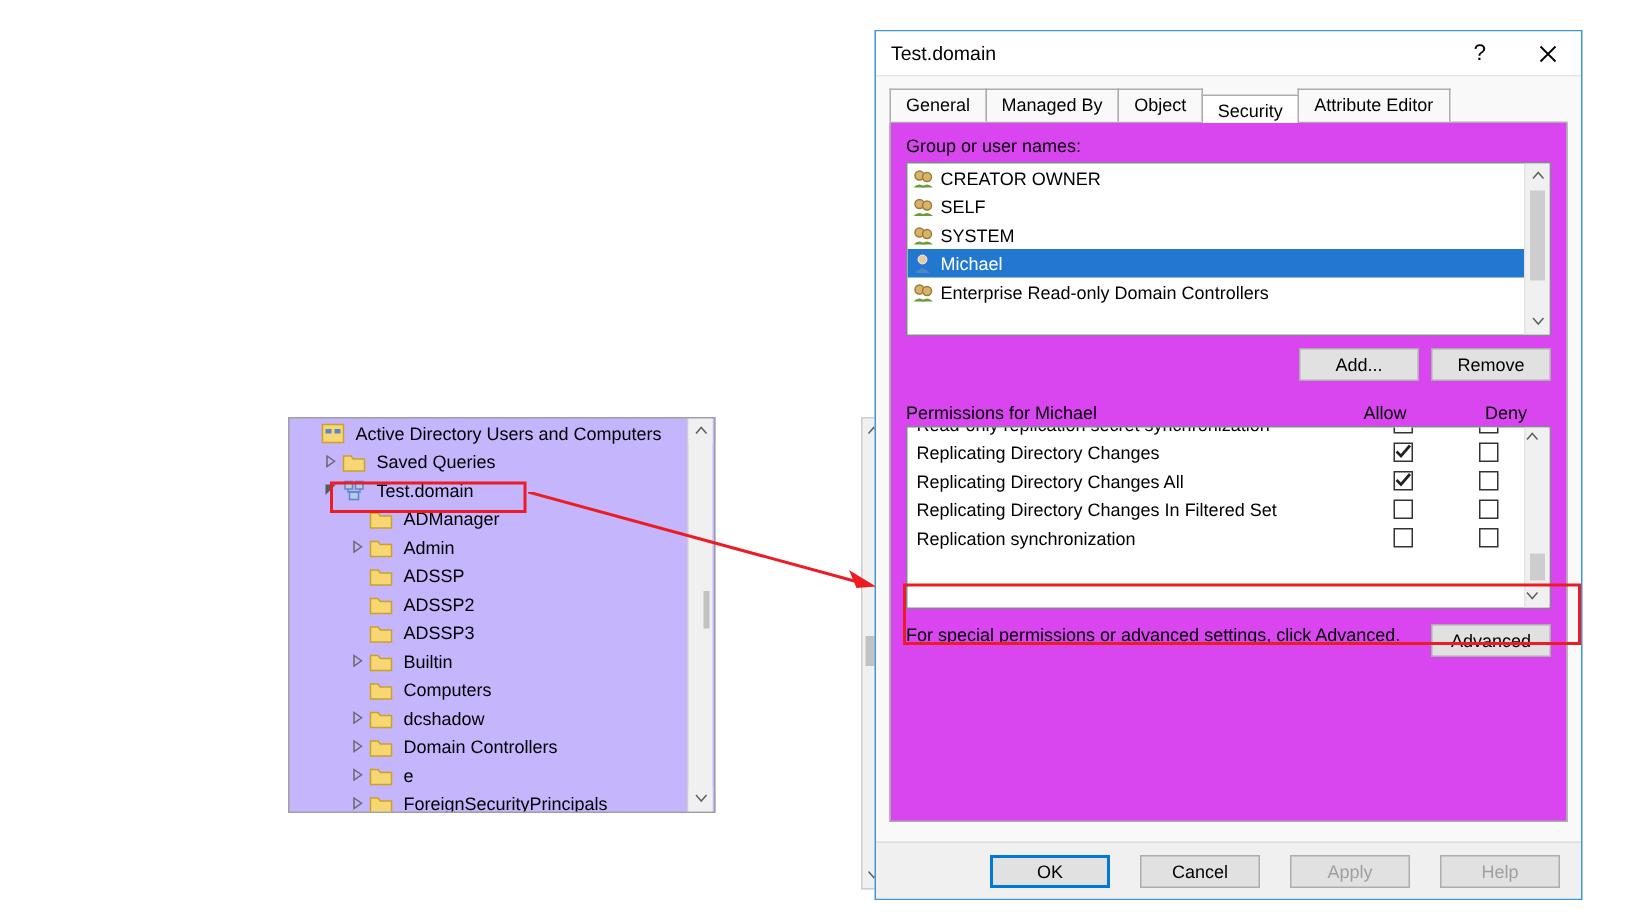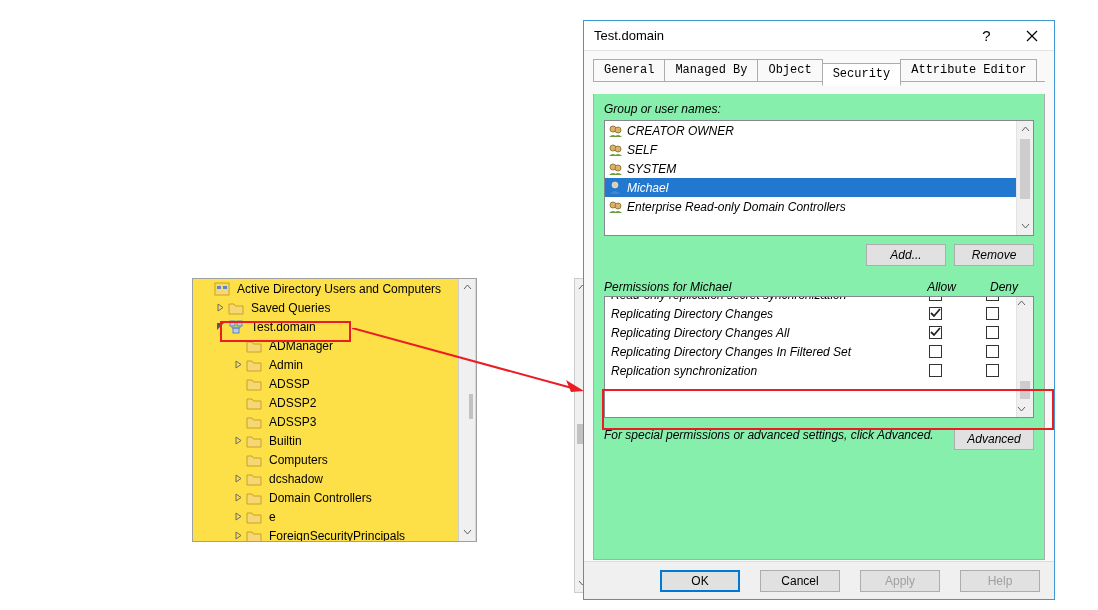--- a/index.html
+++ b/index.html
@@ -35,7 +35,7 @@
   .titlebar .winbtn { width:45px; height:30px; display:flex; align-items:center; justify-content:center; cursor:pointer;}
 
   .tabstrip { margin:8px 9px 0 9px; height:23px; border-bottom:1px solid #acacac; display:flex; align-items:flex-end;}
-  .tab { border:1px solid #acacac; border-bottom:none; padding:3px 10px 4px 10px; margin-right:-1px; background:#f9f9f9; cursor:pointer;font-family:Liberation Mono, monospace;}
+  .tab { border:1px solid #acacac; border-bottom:none; padding:3px 10px 4px 10px; margin-right:-1px; background:#f9f9f9; cursor:pointer;}
   .tab.active { background:#fff; position:relative; top:5px; border-bottom:1px solid #fff;}
   .tab-content { margin:12px 9px; background:#86efac; border:1px solid #acacac; border-top:none; padding:8px 10px 10px 10px; height:466px; position:relative;font-style:italic;}
 

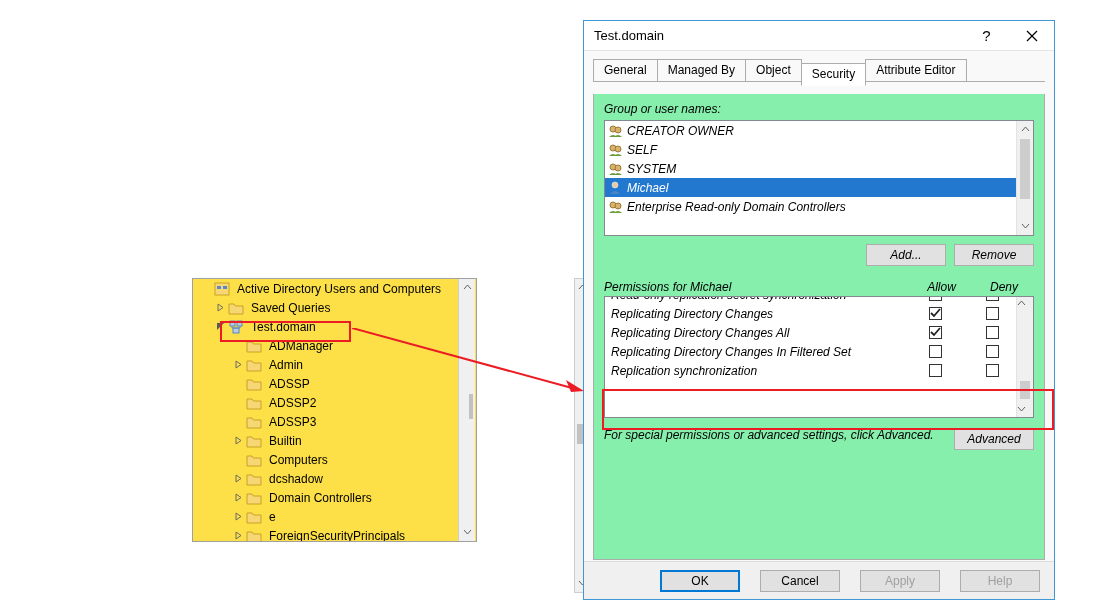--- a/index.html
+++ b/index.html
@@ -37,7 +37,7 @@
   .tabstrip { margin:8px 9px 0 9px; height:23px; border-bottom:1px solid #acacac; display:flex; align-items:flex-end;}
   .tab { border:1px solid #acacac; border-bottom:none; padding:3px 10px 4px 10px; margin-right:-1px; background:#f9f9f9; cursor:pointer;}
   .tab.active { background:#fff; position:relative; top:5px; border-bottom:1px solid #fff;}
-  .tab-content { margin:12px 9px; background:#86efac; border:1px solid #acacac; border-top:none; padding:8px 10px 10px 10px; height:466px; position:relative;font-style:italic;}
+  .tab-content { margin:0 9px; background:#d946ef; border:1px solid #acacac; border-top:none; padding:8px 10px 10px 10px; height:466px; position:relative;}
 
   .label { margin-bottom:4px; }
   .listbox { border:1px solid #828790; background:#fff; height:116px; position:relative; overflow:hidden;}

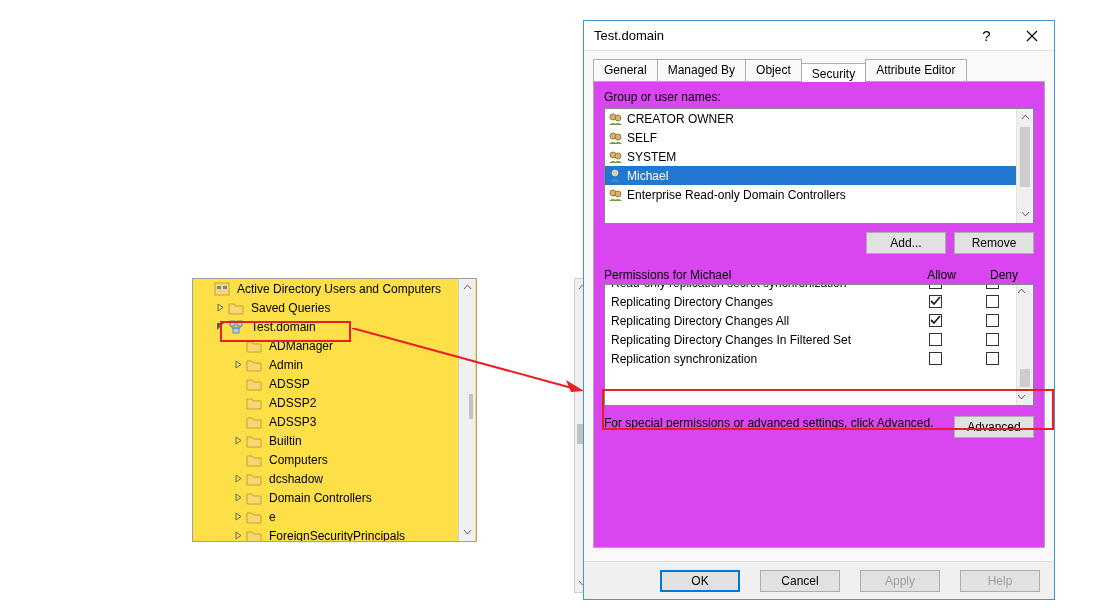--- a/index.html
+++ b/index.html
@@ -56,7 +56,7 @@
 
   .perm-hdr { display:flex; margin-top:14px; align-items:flex-end;}
   .perm-hdr .ptitle { flex:1;}
-  .perm-hdr .col { width:65px; text-align:center;}
+  .perm-hdr .col { width:65px; text-align:left;}
   .perm-hdr .col2 { width:60px; text-align:center;}
   .perm-list { border:1px solid #828790; background:#fff; height:122px; margin-top:2px; position:relative; overflow:hidden;}
   .pl-body { position:absolute; left:0; right:17px; top:-12px; }

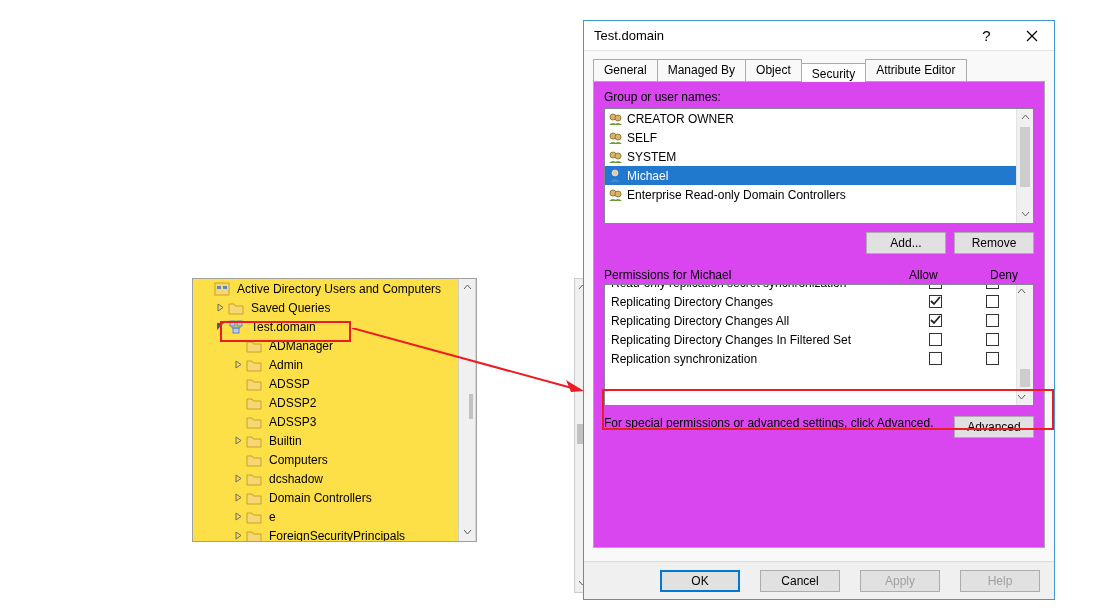--- a/index.html
+++ b/index.html
@@ -8,7 +8,7 @@
   
   .tree-panel {
     position:absolute; left:192px; top:278px; width:285px; height:264px;
-    border:1px solid #a0a0a0; background:#fde047; overflow:hidden;
+    border:1px solid #a0a0a0; background:#c4b5fd; overflow:hidden;
   }
   .tree-body { position:relative; height:100%; overflow:hidden; }
   .tree-row { display:flex; align-items:center; height:19px; white-space:nowrap; }

